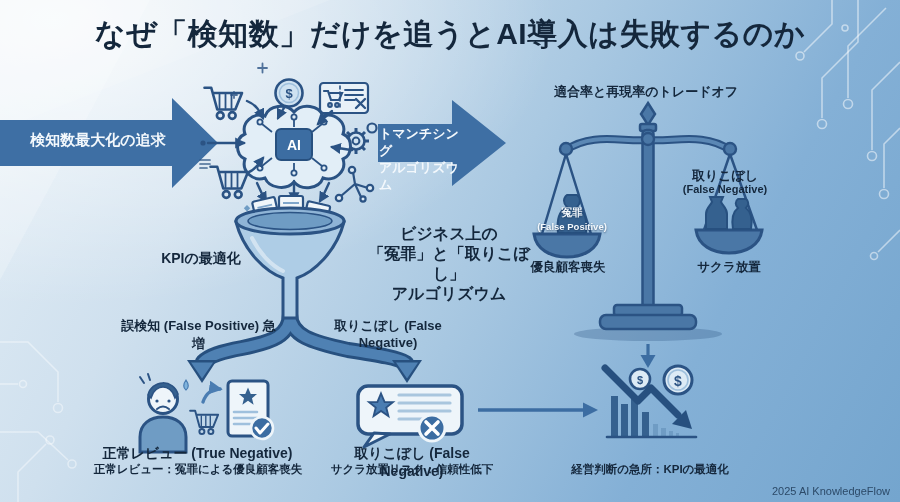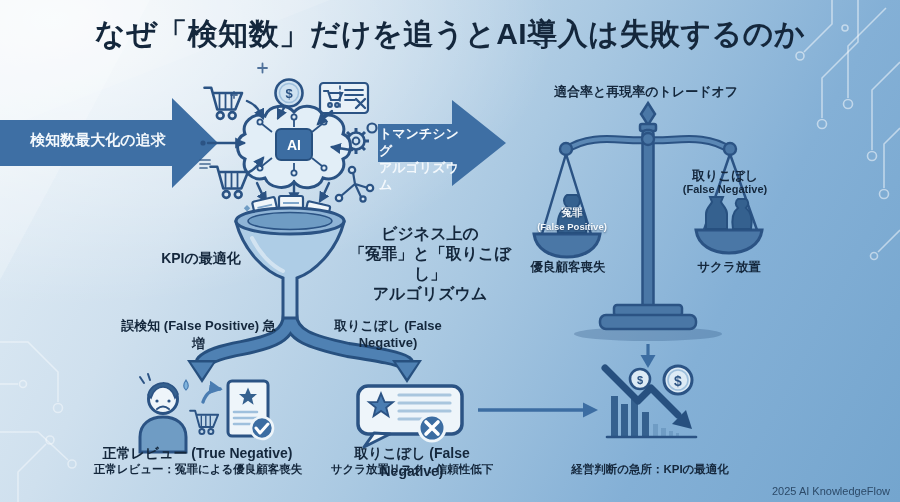--- a/index.html
+++ b/index.html
@@ -25,7 +25,7 @@
   .left-caption{left:527px;top:259px;width:82px;font-size:12.5px;font-weight:800;}
   .right-caption{left:688px;top:259px;width:82px;font-size:12.5px;font-weight:800;}
   .funnel-label{left:145px;top:250px;width:112px;font-size:14px;font-weight:800;}
-  .note{left:343px;top:224px;width:174px;font-size:16px;line-height:20px;font-weight:800;}
+  .note{left:362px;top:224px;width:174px;font-size:16px;line-height:20px;font-weight:800;}
   .branch-left{left:116px;top:317px;width:165px;font-size:13px;}
   .branch-right{left:308px;top:317px;width:160px;font-size:13px;}
   .out-title{font-size:14px;font-weight:800;}

